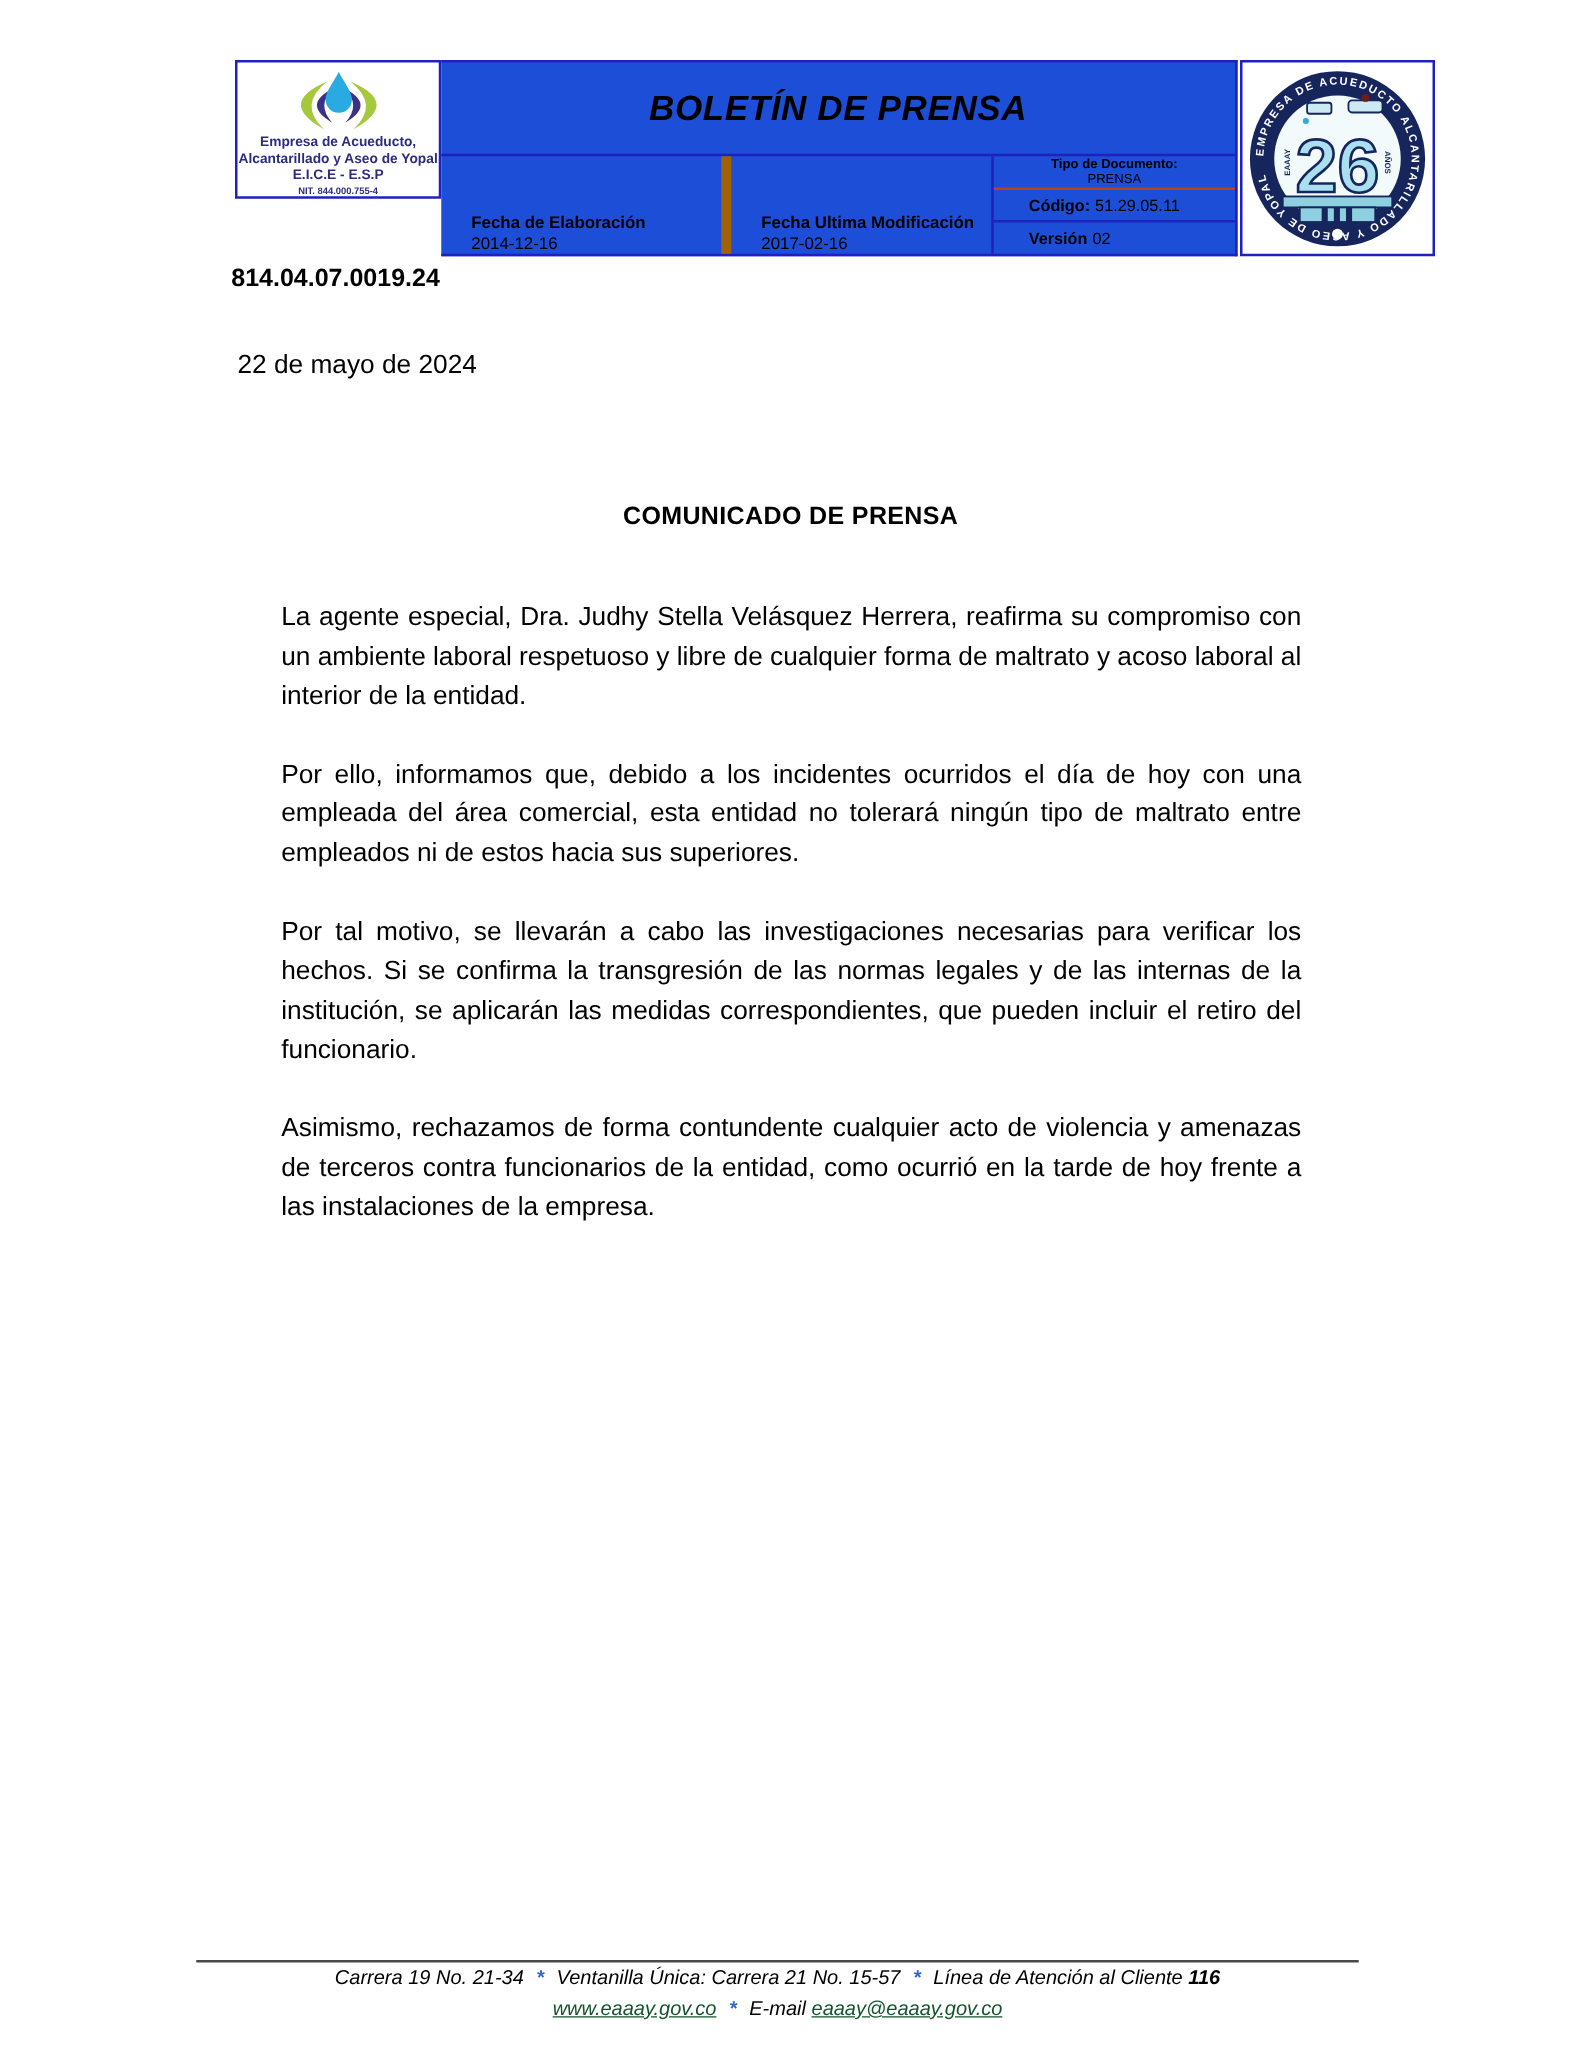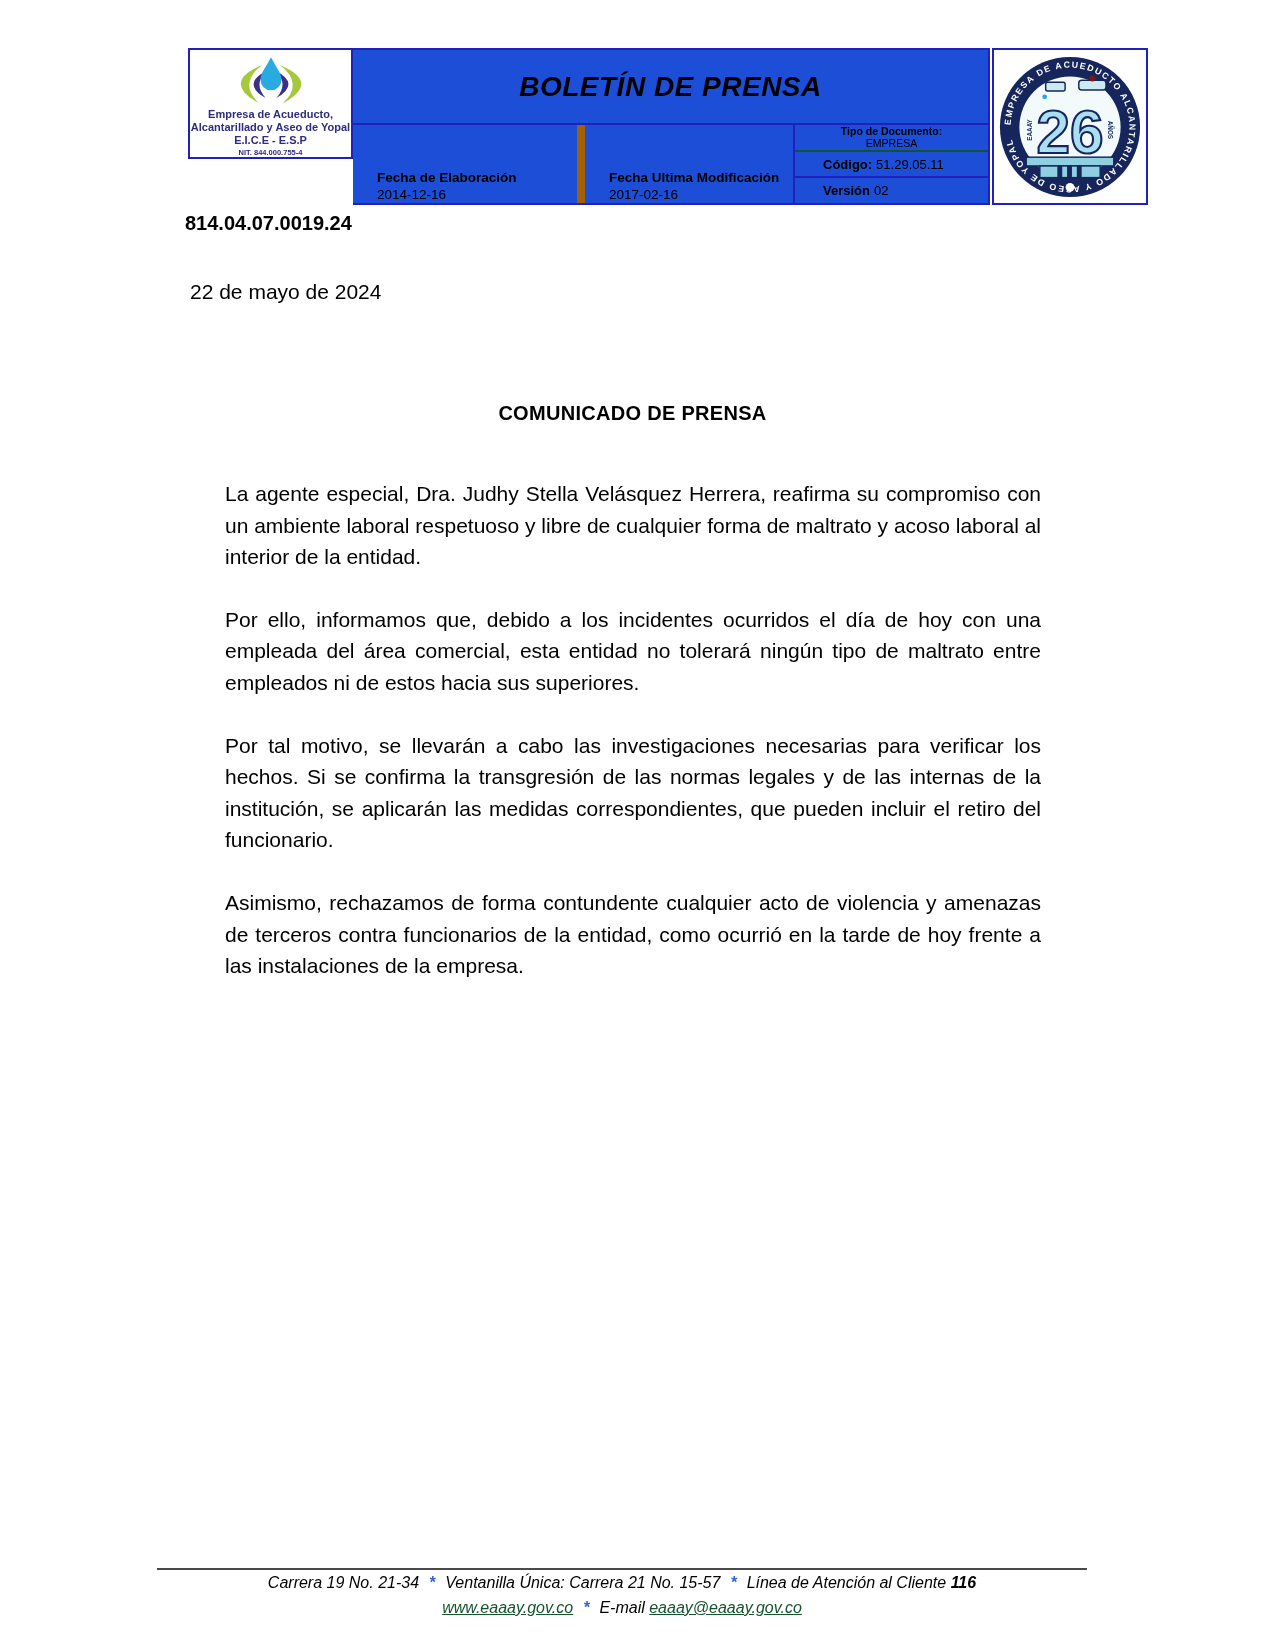--- a/index.html
+++ b/index.html
@@ -82,7 +82,7 @@
     flex-direction: column; justify-content: center;
     padding-left: 0; text-align: center;
     font-size: 10.5px; line-height: 12px;
-    border-bottom: 2px solid #14532d;
+    border-bottom: 2px solid #c2410c;
   }
   .stack-cell.codigo { border-bottom: 2px solid #2020BF; align-items: center; }
   .stack-cell .b { font-weight: bold; margin-right: 4px; }

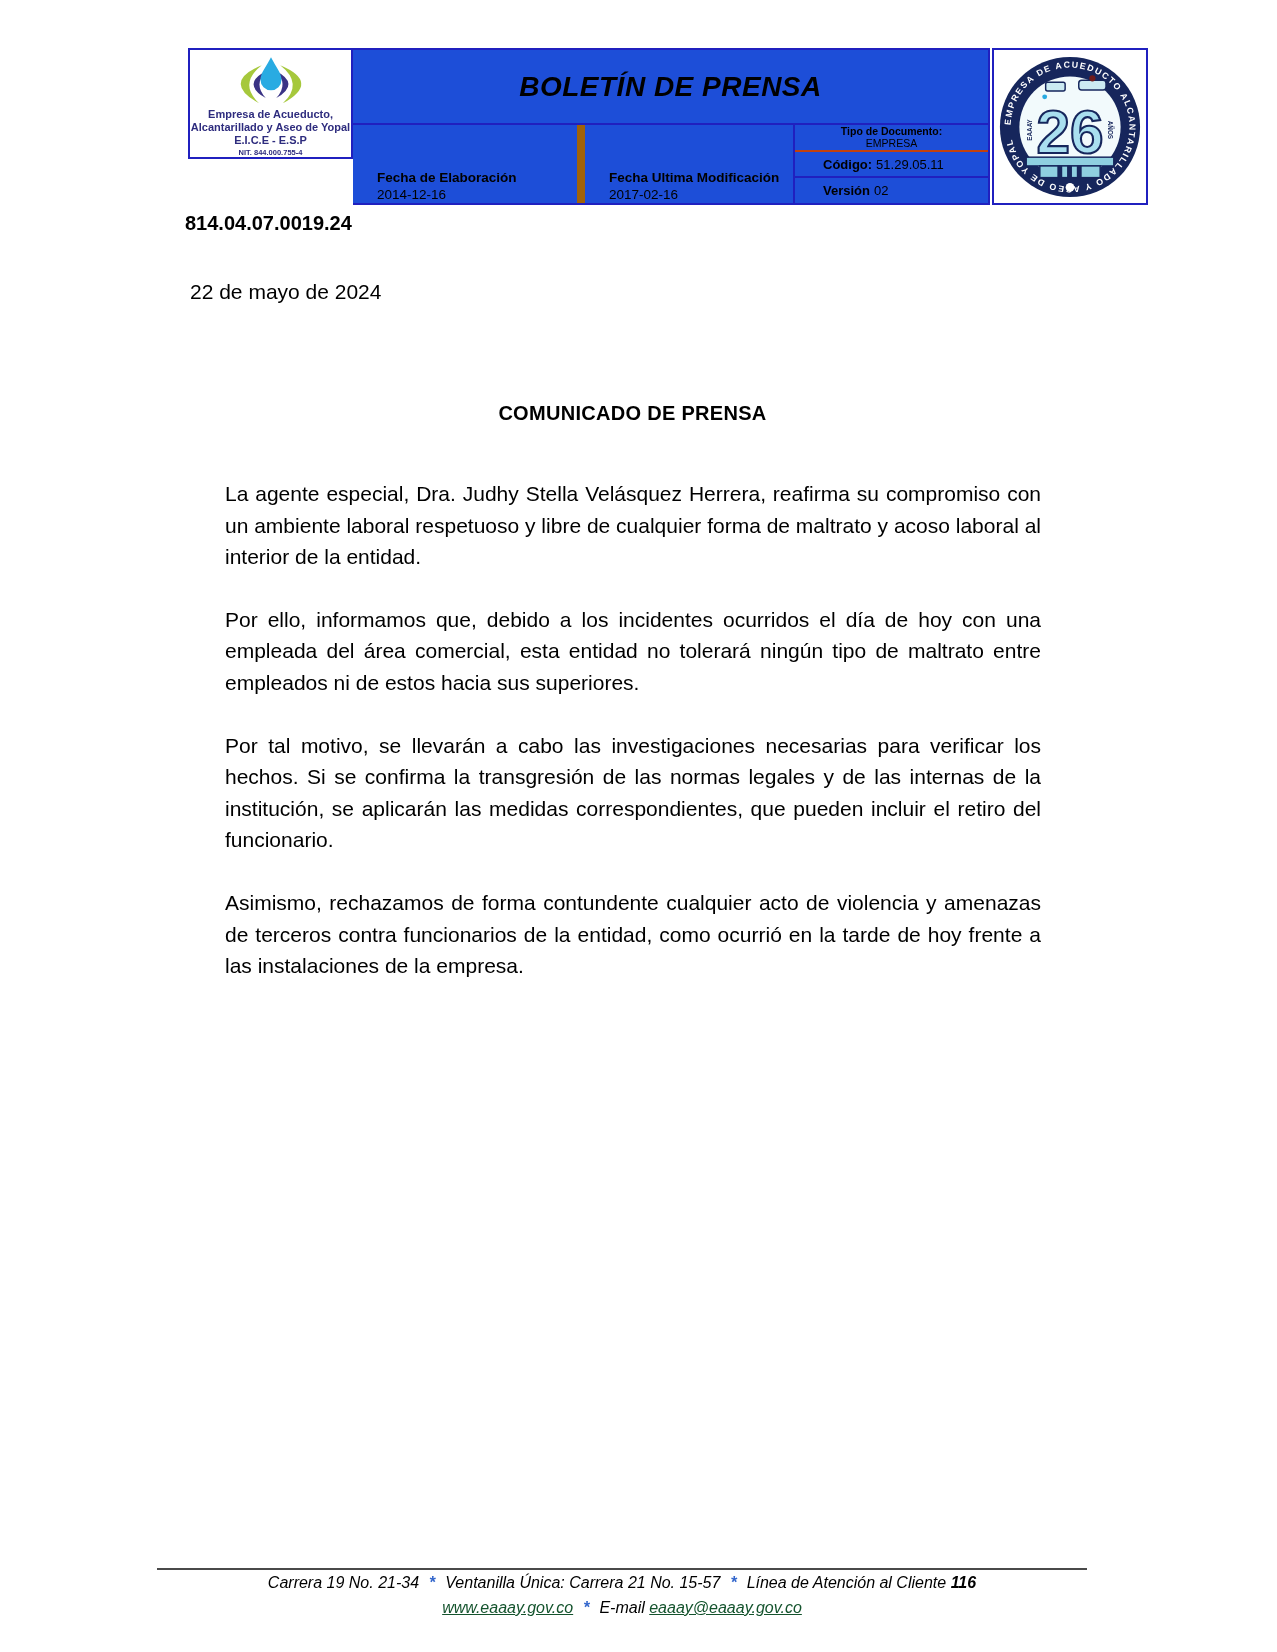--- a/index.html
+++ b/index.html
@@ -179,7 +179,7 @@
         <div class="stack-col">
           <div class="stack-cell tipo">
             <span class="b" style="margin:0">Tipo de Documento:</span>
-            <span>EMPRESA</span>
+            <span>PRENSA</span>
           </div>
           <div class="stack-cell codigo">
             <span class="b">Código:</span>

